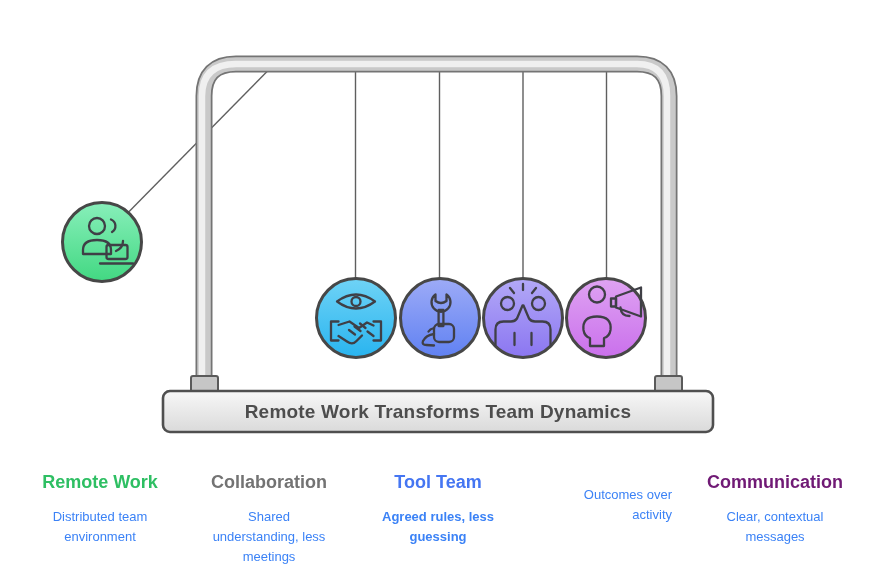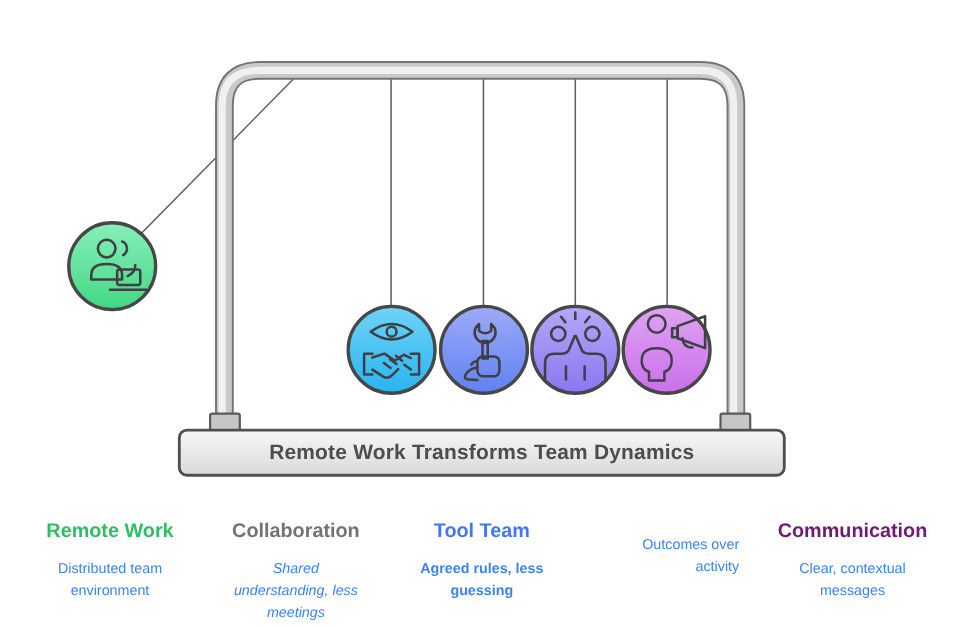--- a/index.html
+++ b/index.html
@@ -19,7 +19,7 @@
     margin:13px auto 0;font-size:13px;line-height:1.55;color:#3b82f6;
   }
   .li-1{left:15px;width:170px;}   .li-1 p{max-width:130px;}
-  .li-2{left:194px;width:150px;}  .li-2 p{max-width:118px;font-style:italic;}
+  .li-2{left:194px;width:150px;}  .li-2 p{max-width:118px;}
   .li-3{left:353px;width:170px;}  .li-3 p{max-width:130px;font-weight:bold;}
   .li-4{left:532px;width:150px;}  .li-4 p{max-width:130px;text-align:right;}
   .li-5{left:690px;width:170px;}  .li-5 p{max-width:132px;}

